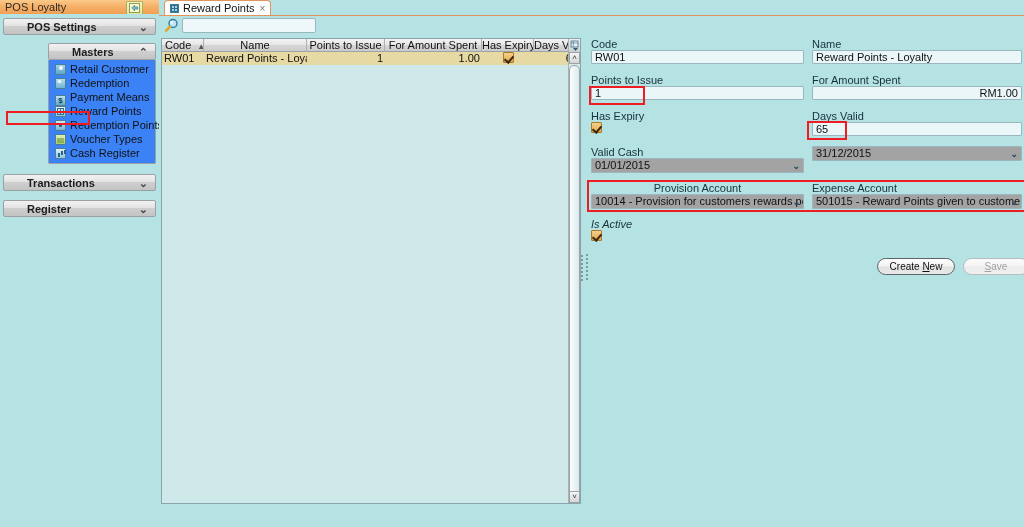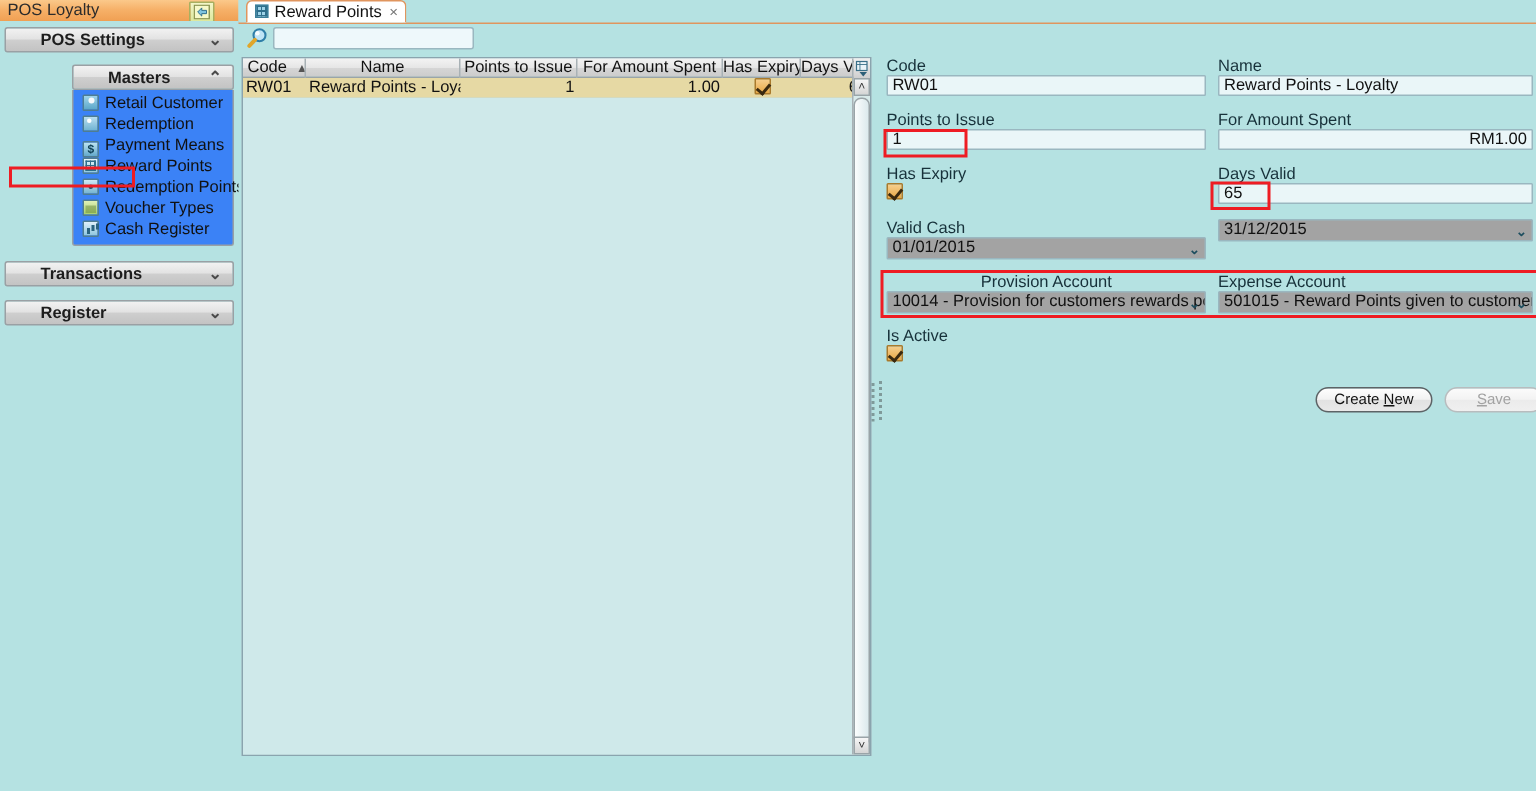--- a/index.html
+++ b/index.html
@@ -395,7 +395,7 @@
         </div>
       </div>
 
-      <div class="fld" style="left:0;top:188px;width:213px;">
+      <div class="fld" style="left:0;top:188px;width:213px;font-style:italic;">
         <span class="lbl">Is Active</span>
         <div class="chk"></div>
       </div>

